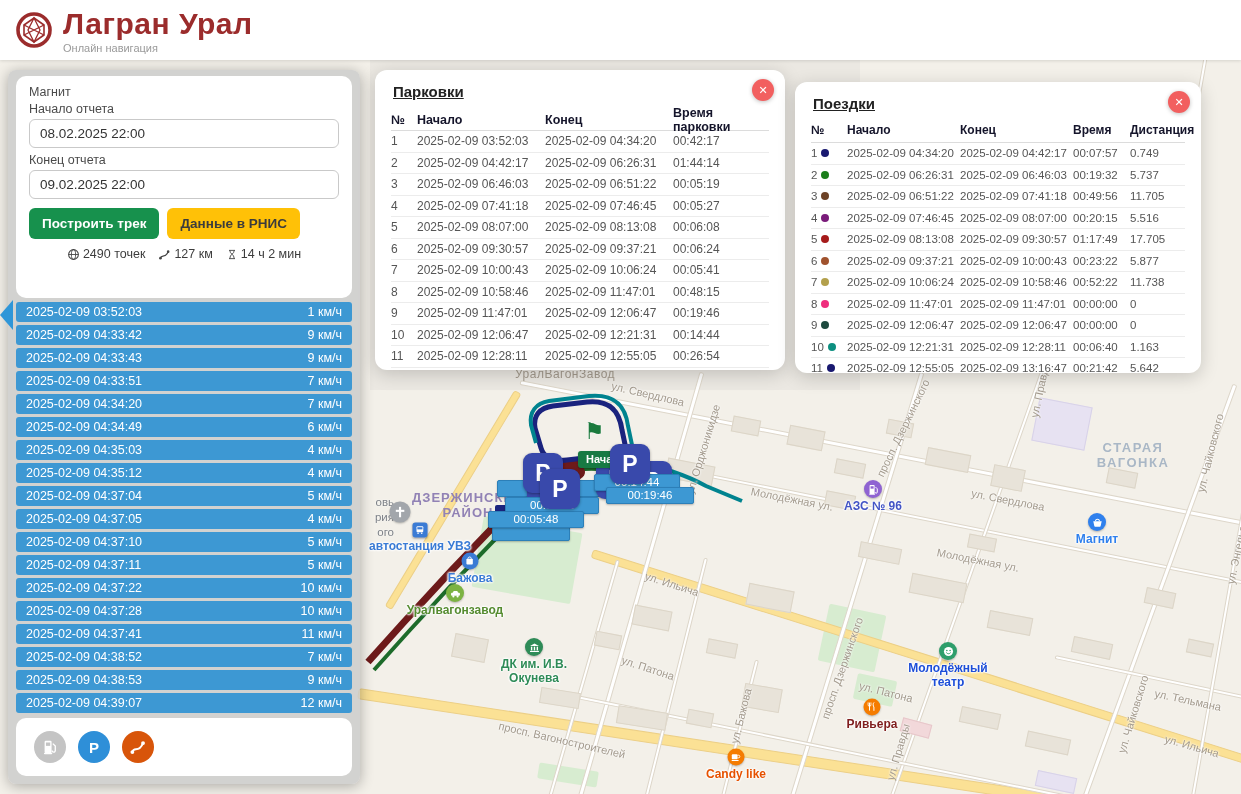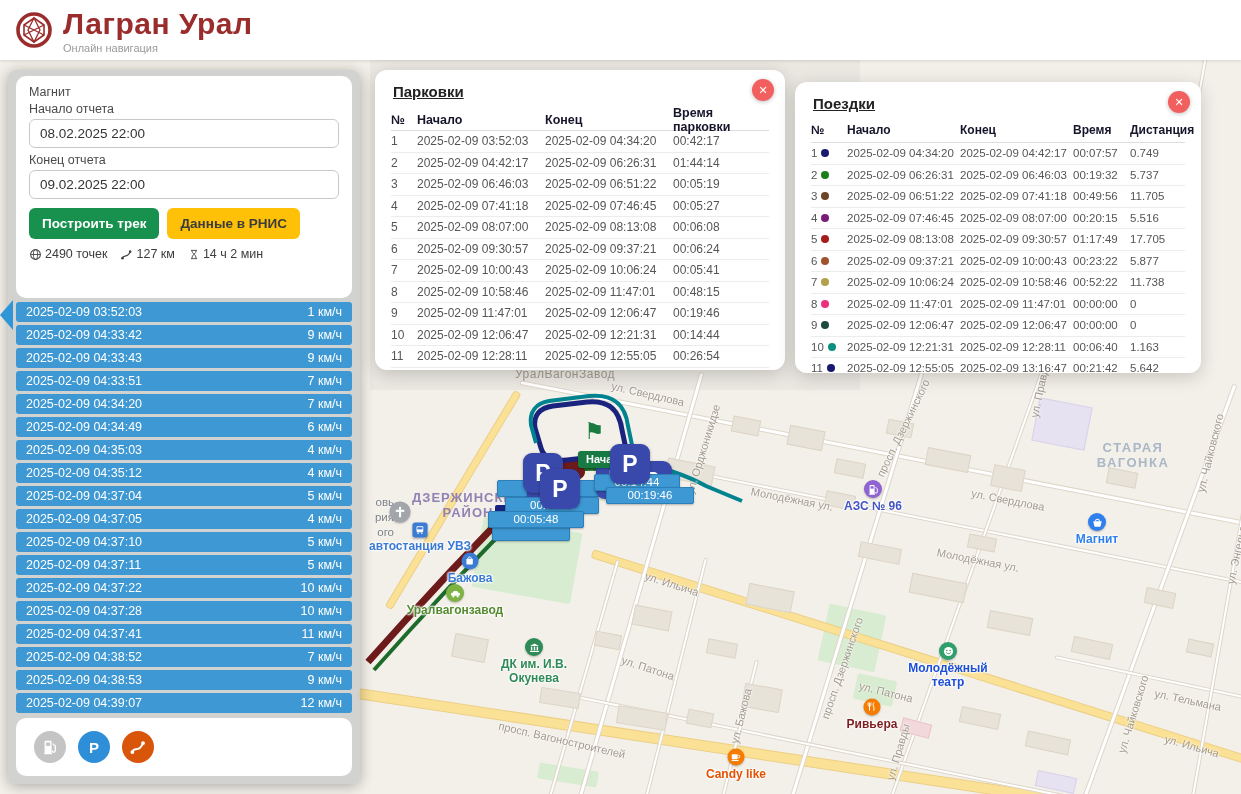--- a/index.html
+++ b/index.html
@@ -62,7 +62,7 @@
      padding:8px 13px; cursor:pointer; }
   .btn.green { background:#17914d; color:#fff; }
   .btn.yellow { background:#ffc107; color:#3c3c3c; }
-  .stats { display:flex; gap:13px; margin-top:8px; font-size:12.5px; color:#3d3d3d; }
+  .stats { display:flex; justify-content:center; gap:13px; margin-top:8px; font-size:12.5px; color:#3d3d3d; }
   .stats span.stat { display:flex; align-items:center; gap:3px; }
   #track-list { position:absolute; left:8px; top:232px; width:336px; height:414px; overflow:hidden; }
   .trow { height:20px; background:#3d98d3; border-radius:3px; margin-bottom:3px; color:#fff; font-size:12.5px;

